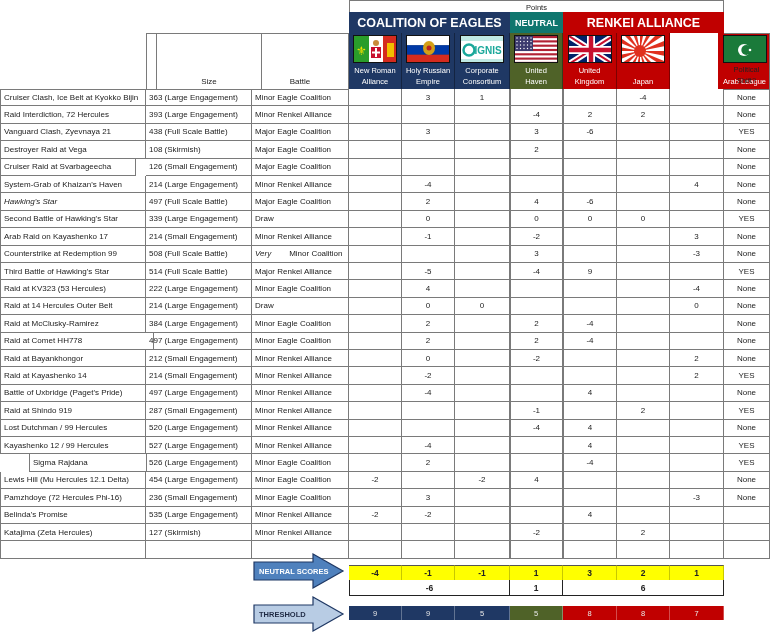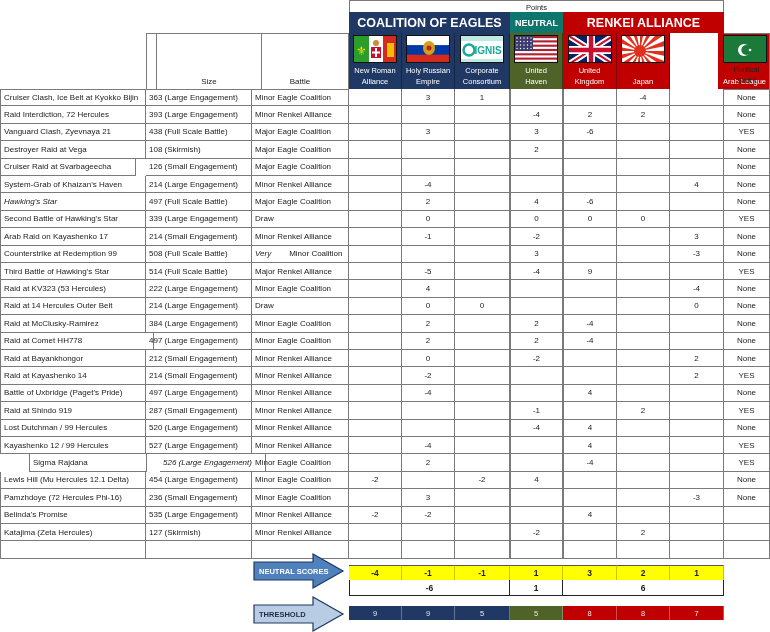--- a/index.html
+++ b/index.html
@@ -403,7 +403,7 @@
     <div class="cell c" style="left: 724px; top: 437px; width: 46px; height: 17.4px;">YES</div>
     <div style="position: absolute; left: 0px; top: 454.4px; width: 770px; height: 17.4px;"></div>
     <div class="cell l" style="left: 0px; top: 454.4px; width: 118px; height: 17.4px; border-left: 1px solid rgb(122, 122, 122); border-top: none; margin-left: 29px;">Sigma Rajdana</div>
-    <div class="cell l" style="left: 160px; top: 454.4px; width: 106px; height: 17.4px; border-top: none; font-style: italic;">526 (Large Engagement)</div>
+    <div class="cell l" style="left: 146px; top: 454.4px; width: 106px; height: 17.4px; border-top: none;">526 (Large Engagement)</div>
     <div class="cell l" style="left: 252px; top: 454.4px; width: 97px; height: 17.4px; border-top: none;">Minor Eagle Coalition</div>
     <div class="cell c" style="left: 349px; top: 454.4px; width: 53px; height: 17.4px; border-left: none;"></div>
     <div class="cell c" style="left: 402px; top: 454.4px; width: 53px; height: 17.4px; border-left: none;">2</div>

